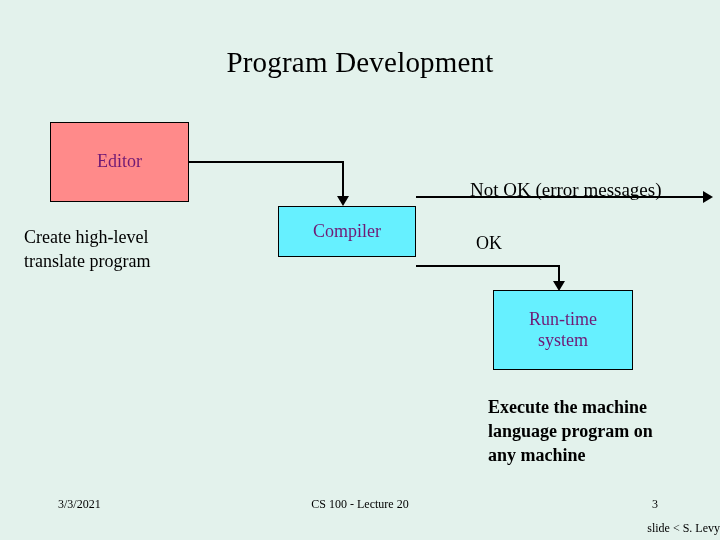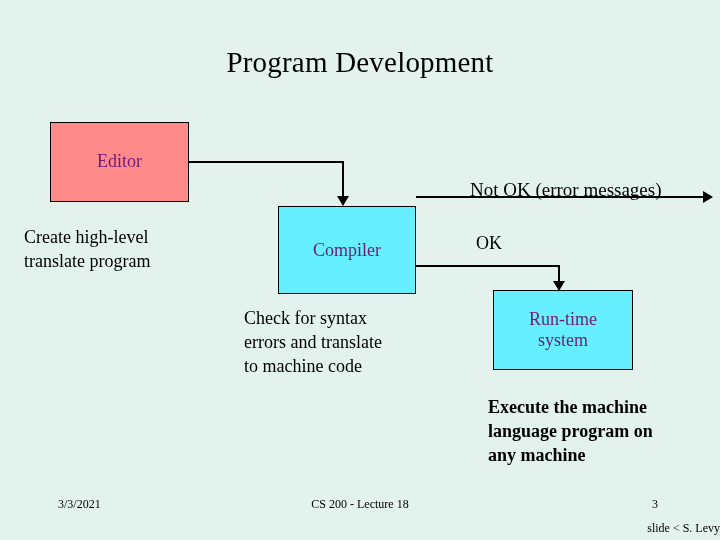--- a/index.html
+++ b/index.html
@@ -55,7 +55,7 @@
     left: 278px;
     top: 206px;
     width: 138px;
-    height: 88px;
+    height: 51px;
     background: #66f0ff;
   }
   #runtime-box {

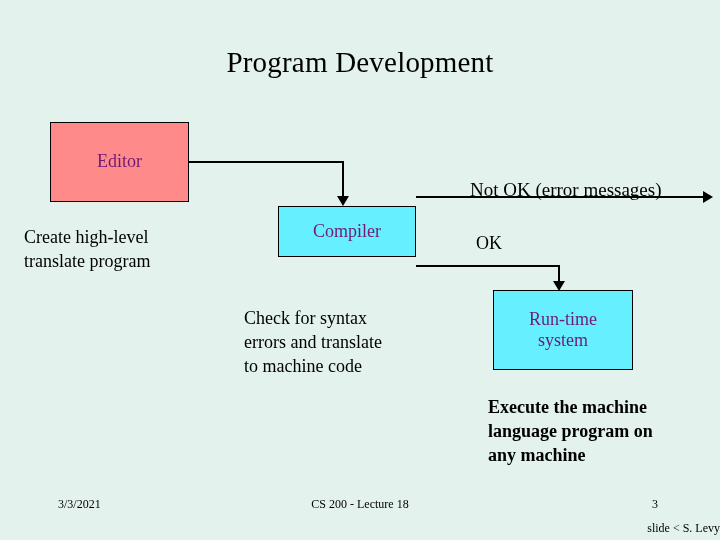--- a/index.html
+++ b/index.html
@@ -167,11 +167,6 @@
 
   <div class="caption" id="caption-ok">OK</div>
 
-  <div class="caption" id="caption-check">
-    <div>Check for syntax</div>
-    <div>errors and translate</div>
-    <div>to machine code</div>
-  </div>
 
   <div class="caption" id="caption-execute">
     <div>Execute the machine</div>

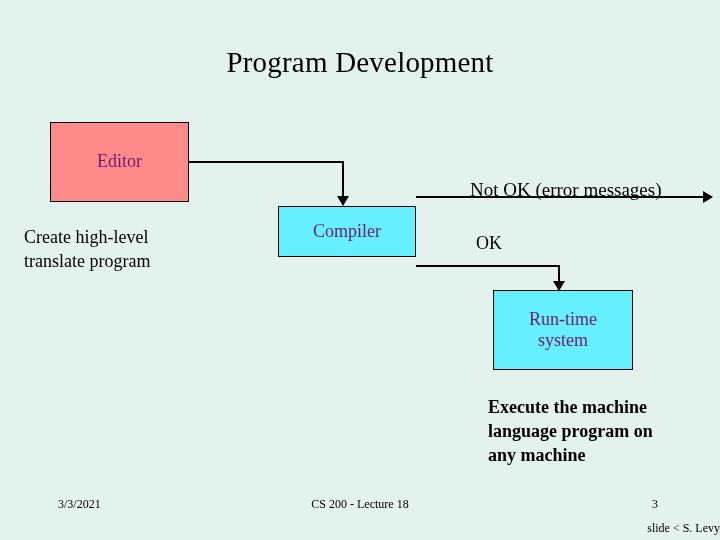--- a/index.html
+++ b/index.html
@@ -175,7 +175,7 @@
   </div>
 
   <div class="footer" id="footer-date">3/3/2021</div>
-  <div class="footer" id="footer-center">CS 200 - Lecture 18</div>
+  <div class="footer" id="footer-center">CS 100 - Lecture 20</div>
   <div class="footer" id="footer-sub">slide &lt; S. Levy</div>
   <div class="footer" id="footer-page">3</div>
 

